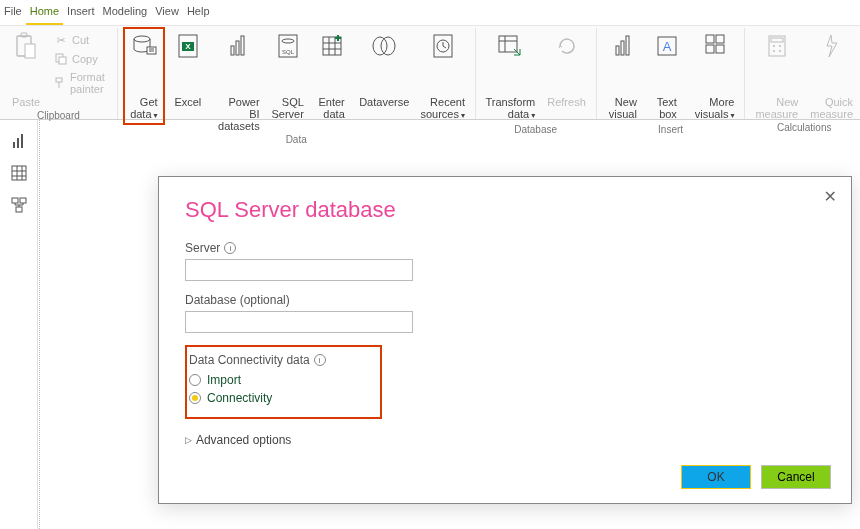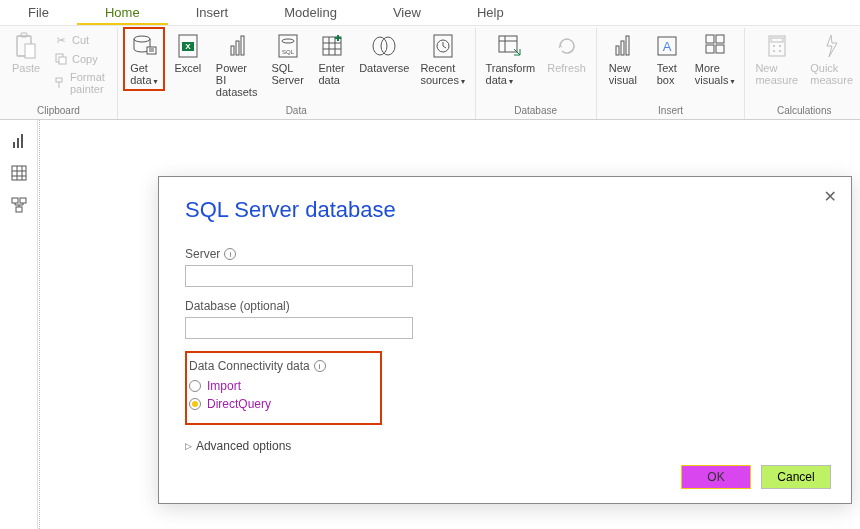--- a/index.html
+++ b/index.html
@@ -7,7 +7,7 @@
   
   
   .menubar { display: flex; height: 26px; border-bottom: 1px solid #e6e6e6; }
-  .menubar .tab { padding: 5px 28px 3px; cursor: pointer; font-size: 13px; color: #555; }
+  .menubar .tab { padding: 5px 4px 3px; cursor: pointer; font-size: 11px; color: #555; }
   .menubar .tab.active { border-bottom: 2px solid #f2c811; color: #4d7c0f; }
   
   

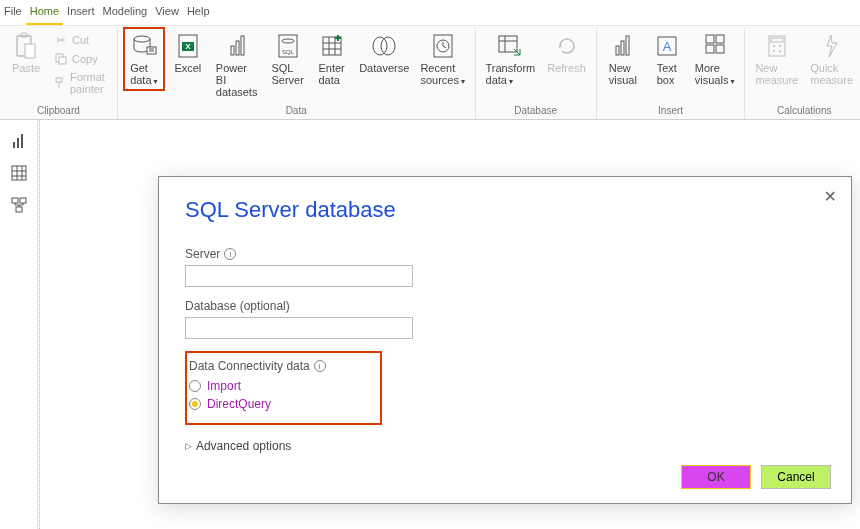--- a/index.html
+++ b/index.html
@@ -20,7 +20,7 @@
   .big-btn { display: flex; flex-direction: column; align-items: center; justify-content: flex-start; padding: 4px 4px 2px; min-width: 40px; gap: 2px; cursor: pointer; color: #444; position: relative; }
   .big-btn.disabled { color: #bbb; }
   .big-btn .ic { width: 28px; height: 28px; display: flex; align-items: center; justify-content: center; }
-  .big-btn .lbl { font-size: 11px; text-align: left; line-height: 12px; }
+  .big-btn .lbl { font-size: 11px; text-align: right; line-height: 12px; margin-top: 34px; }
   .big-btn .chev { font-size: 8px; margin-left: 2px; }
   
   .mini-btns { display: flex; flex-direction: column; gap: 3px; padding-top: 4px; }

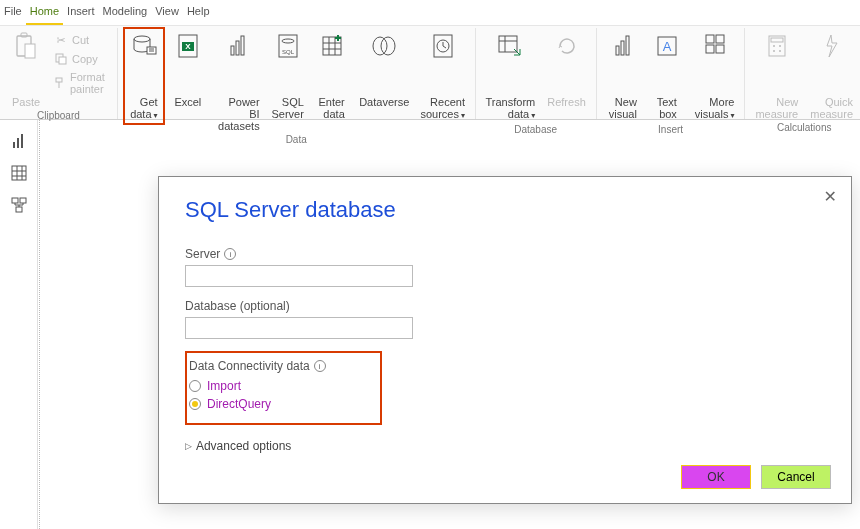--- a/index.html
+++ b/index.html
@@ -39,7 +39,7 @@
   
   .dialog { position: absolute; left: 158px; top: 176px; width: 694px; height: 328px; background:#fff; border:1px solid #888; box-shadow: 0 4px 20px rgba(0,0,0,.15); padding: 20px 26px 14px; }
   .dialog .close { position:absolute; top:10px; right:14px; font-size:16px; color:#666; cursor:pointer; font-weight:200; }
-  .dialog h1 { font-size: 22px; font-weight: 300; color:#1d4ed8; margin-bottom: 24px; }
+  .dialog h1 { font-size: 22px; font-weight: 300; color:#ec4899; margin-bottom: 18px; }
   .fldlbl { font-size: 12px; color:#555; margin-bottom: 4px; display:flex; align-items:center; gap:4px; }
   .info { width:12px;height:12px;border:1px solid #888;border-radius:50%;display:inline-flex;align-items:center;justify-content:center;font-size:8px;color:#666; }
   .txt { width: 228px; height: 22px; border:1px solid #bbb; padding: 2px 6px; font-size:12px; margin-bottom: 12px; display:block; }

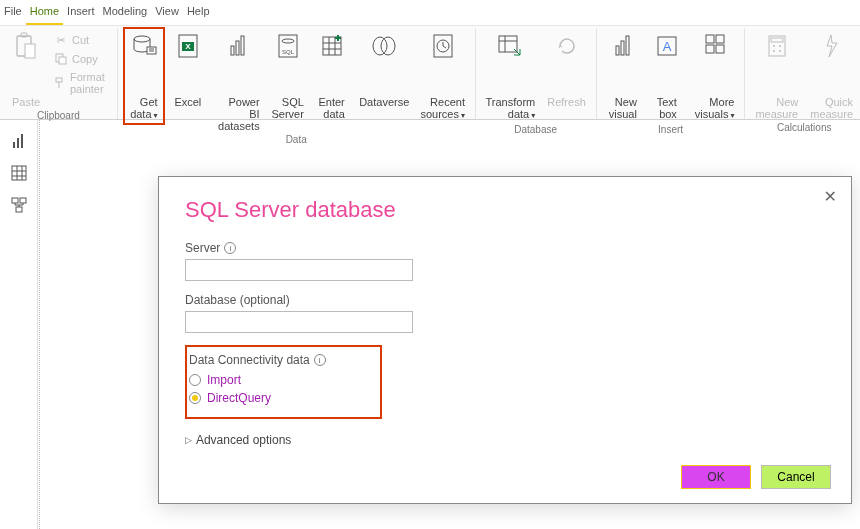--- a/index.html
+++ b/index.html
@@ -45,7 +45,7 @@
   .txt { width: 228px; height: 22px; border:1px solid #bbb; padding: 2px 6px; font-size:12px; margin-bottom: 12px; display:block; }
   
   .conn-box { border:2px solid #d83b01; padding:6px 54px 10px 2px; width:fit-content; margin-top: 4px; }
-  .radio-row { display:flex; align-items:center; gap:6px; font-size:12px; color:#a21caf; padding:2px 0; }
+  .radio-row { display:flex; align-items:center; gap:6px; font-size:12px; color:#14532d; padding:2px 0; }
   .radio { width:12px; height:12px; border:1px solid #888; border-radius:50%; display:flex; align-items:center; justify-content:center; }
   .radio.sel::after { content:""; width:6px; height:6px; background:#f2c811; border-radius:50%; }
   

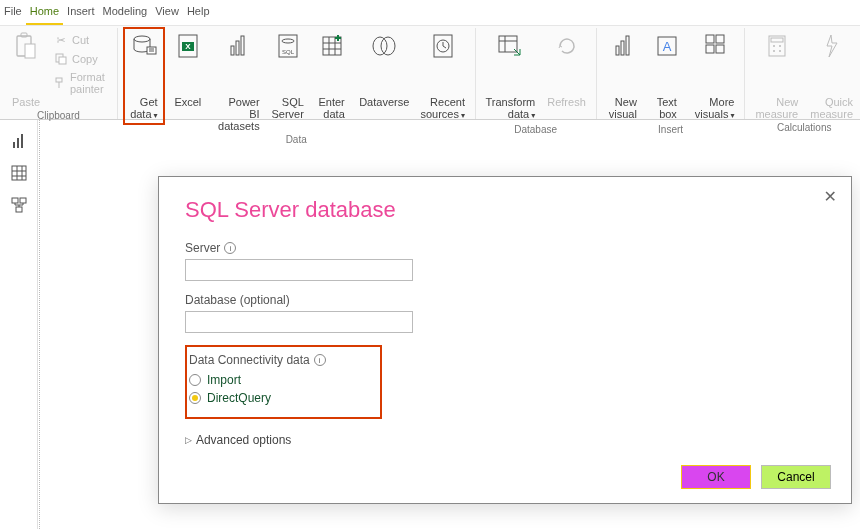--- a/index.html
+++ b/index.html
@@ -328,7 +328,7 @@
       </div>
     <div class="radio-row">
         <span class="radio sel"></span>
-        <span>DirectQuery</span>
+        <span>Connectivity</span>
       </div>
   </div>
 

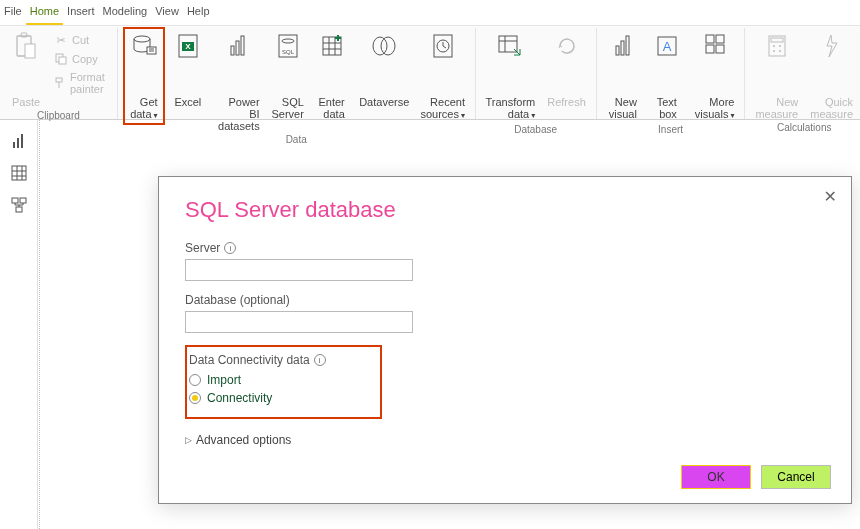--- a/index.html
+++ b/index.html
@@ -54,7 +54,7 @@
   
   .dlg-btns { position:absolute; right:20px; bottom:14px; display:flex; gap:10px; }
   .dlg-btns button { min-width:70px; height:24px; font-size:12px; border:1px solid #bbb; background:#bef264; cursor:pointer; }
-  .dlg-btns .ok { background:#d946ef; border-color:#f2c811; color:#333; }
+  .dlg-btns .ok { background:#0ea5e9; border-color:#f2c811; color:#333; }
   
   svg { display:block; }
 </style>

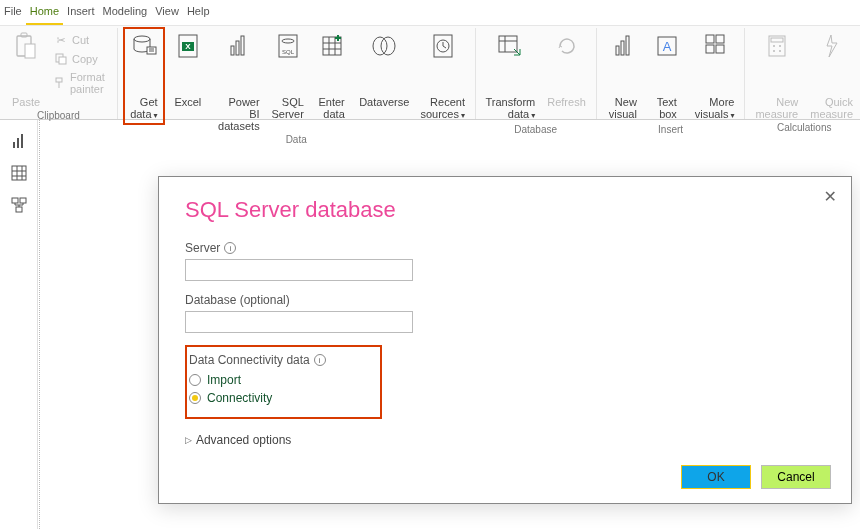--- a/index.html
+++ b/index.html
@@ -53,7 +53,7 @@
   .adv .tri { font-size:9px; color:#666; }
   
   .dlg-btns { position:absolute; right:20px; bottom:14px; display:flex; gap:10px; }
-  .dlg-btns button { min-width:70px; height:24px; font-size:12px; border:1px solid #bbb; background:#bef264; cursor:pointer; }
+  .dlg-btns button { min-width:70px; height:24px; font-size:12px; border:1px solid #bbb; background:#84cc16; cursor:pointer; }
   .dlg-btns .ok { background:#0ea5e9; border-color:#f2c811; color:#333; }
   
   svg { display:block; }

